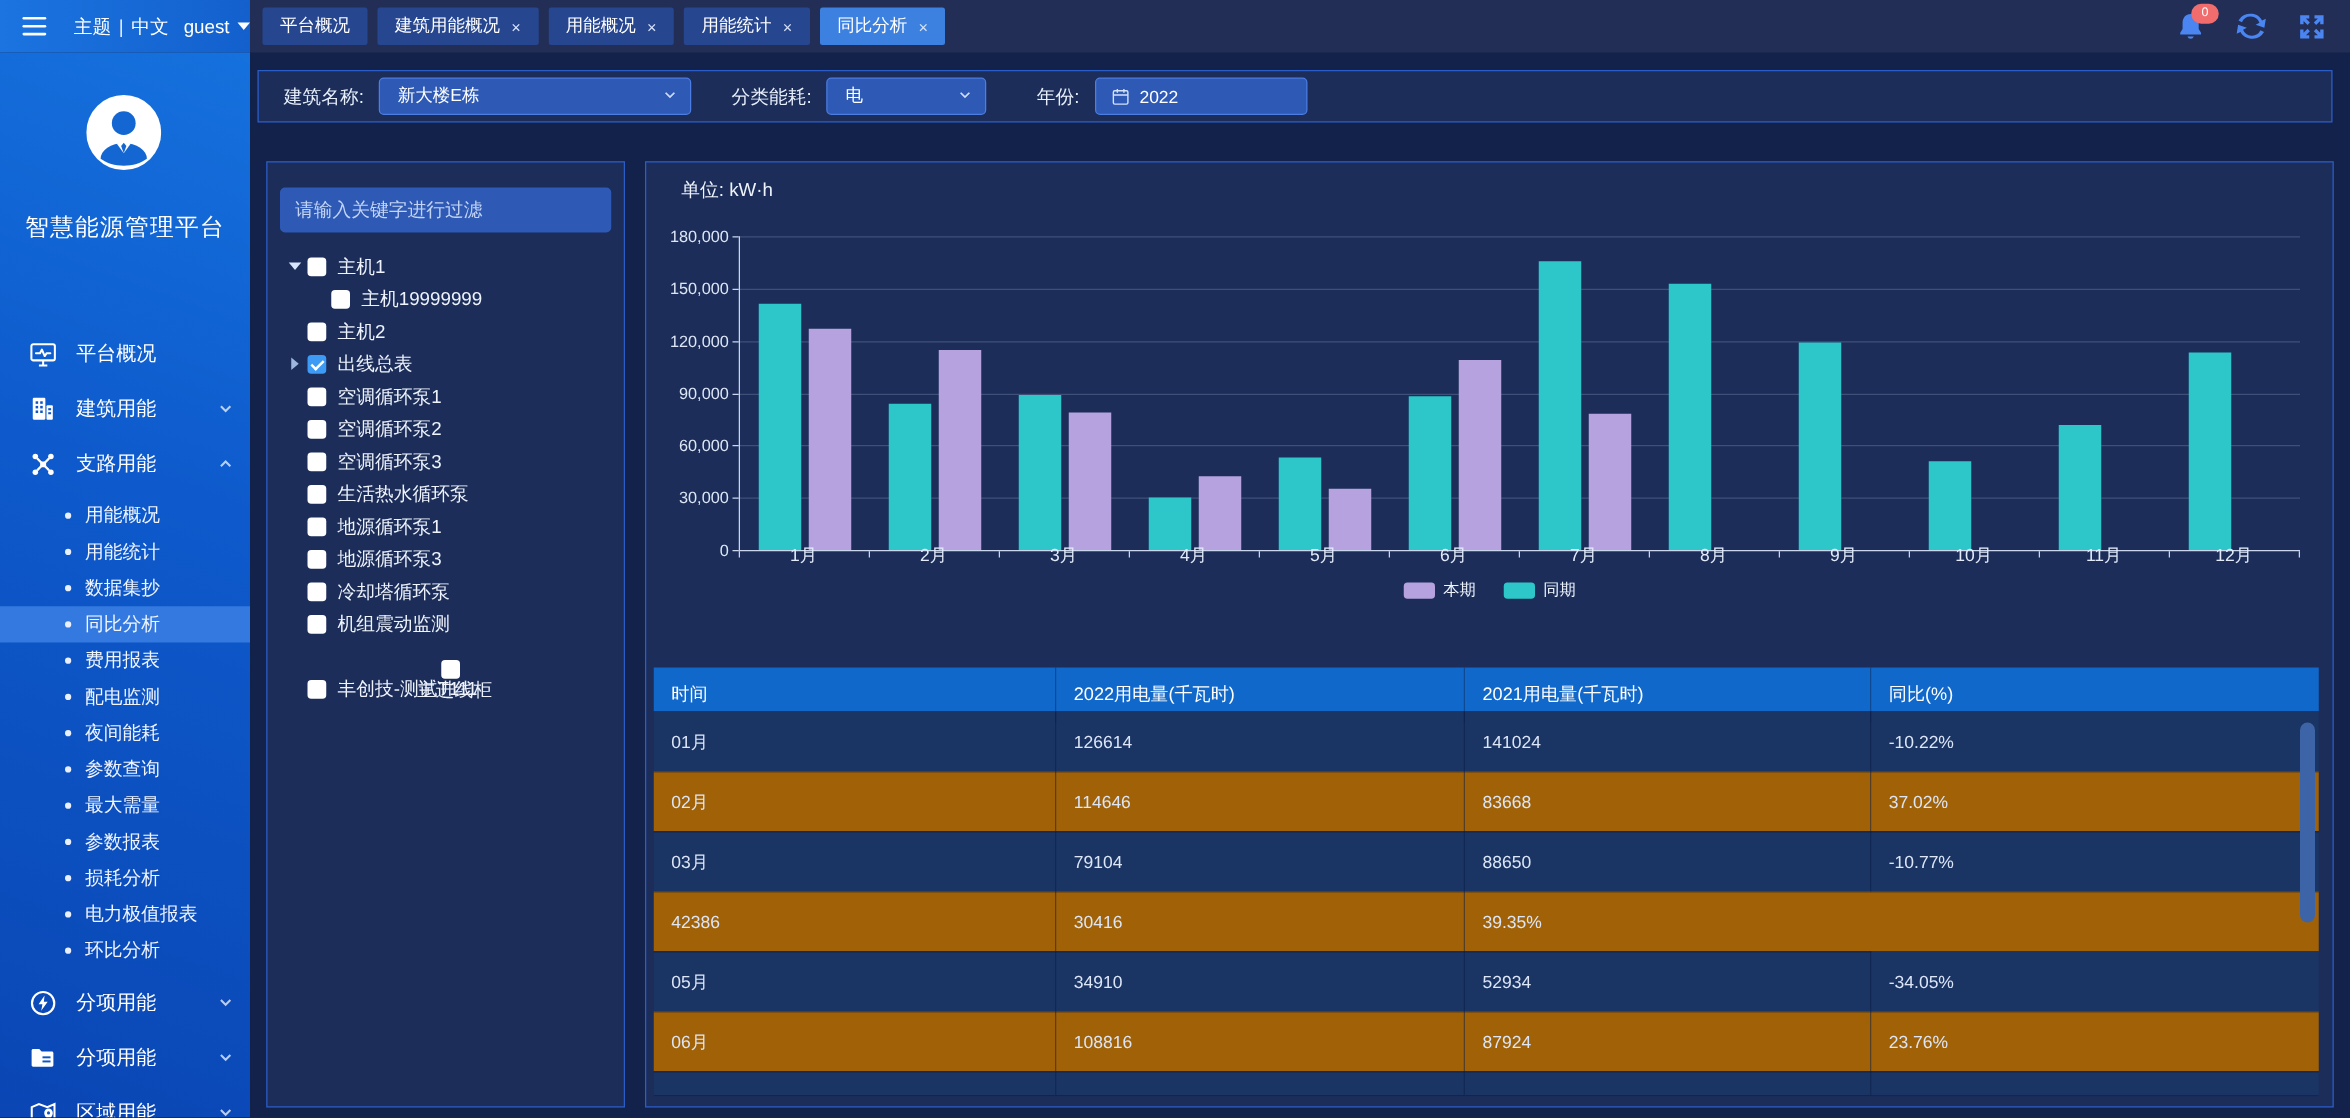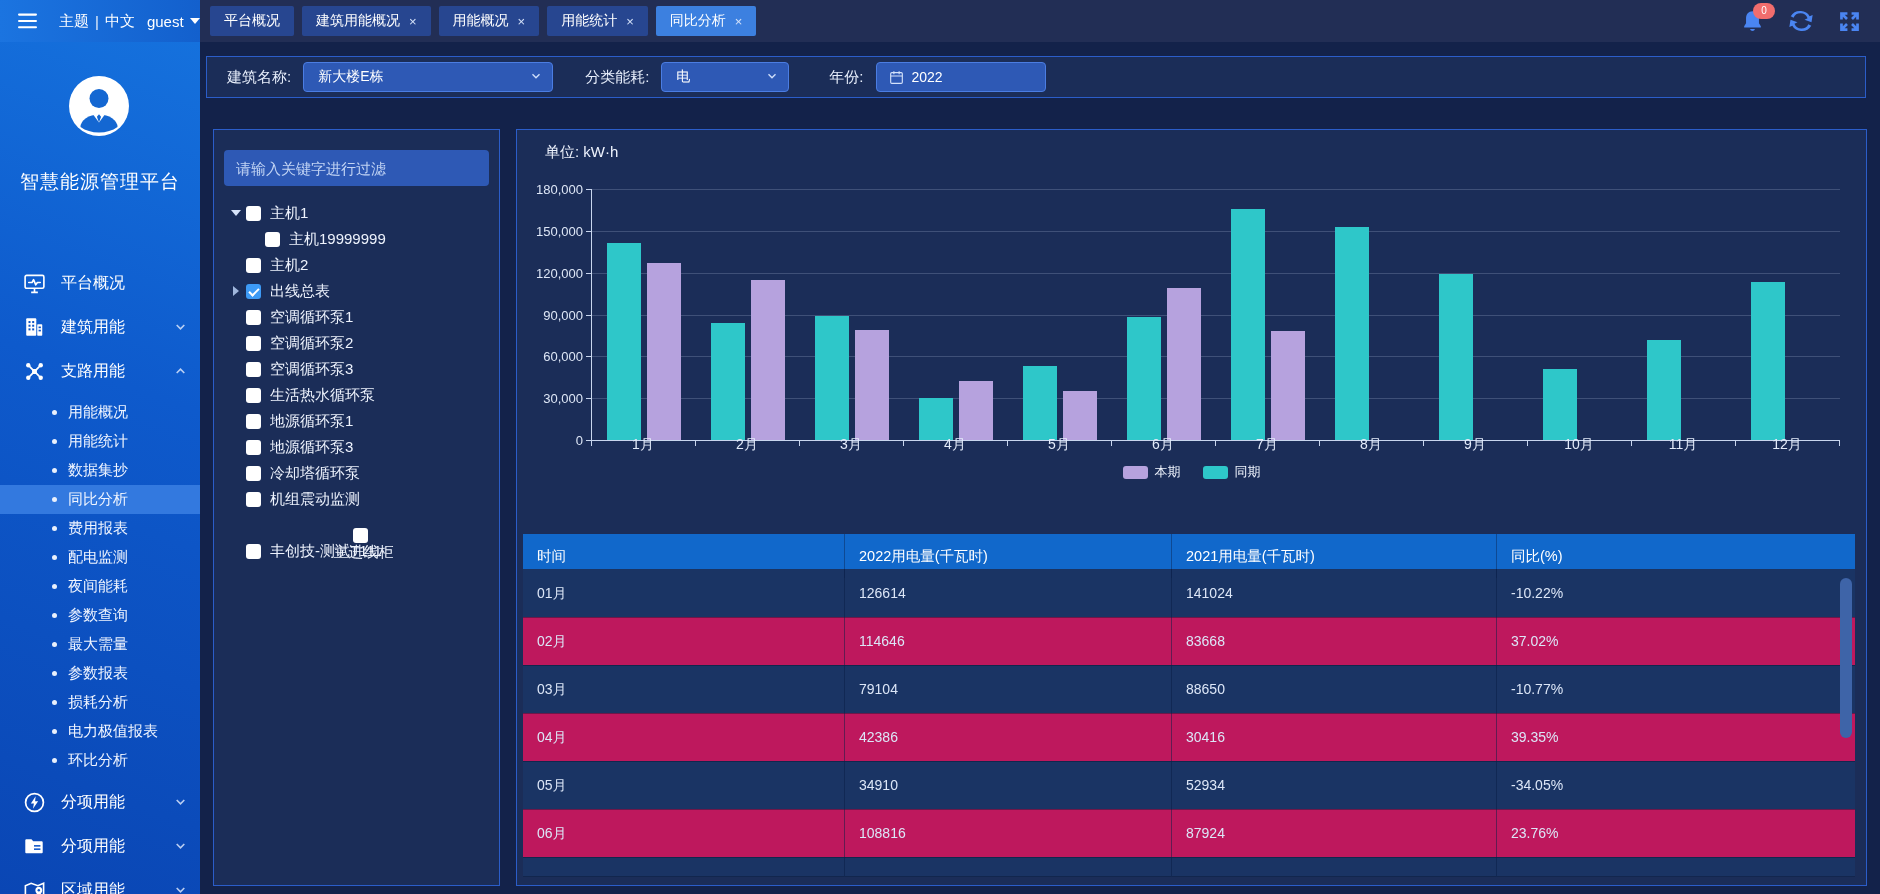--- a/index.html
+++ b/index.html
@@ -103,7 +103,7 @@
   .th:last-child{border-right:none;}
   .trow{height:48px;}
   .trow.odd{background:#1a3464;}
-  .trow.even{background:#be185d;}
+  .trow.even{background:#a16207;}
   .td{line-height:48px;padding-left:14px;color:#dce6f7;font-size:14px;
     border-right:1px solid rgba(10,30,70,.5);border-bottom:1px solid rgba(10,22,50,.45);}
   .td:last-child{border-right:none;}

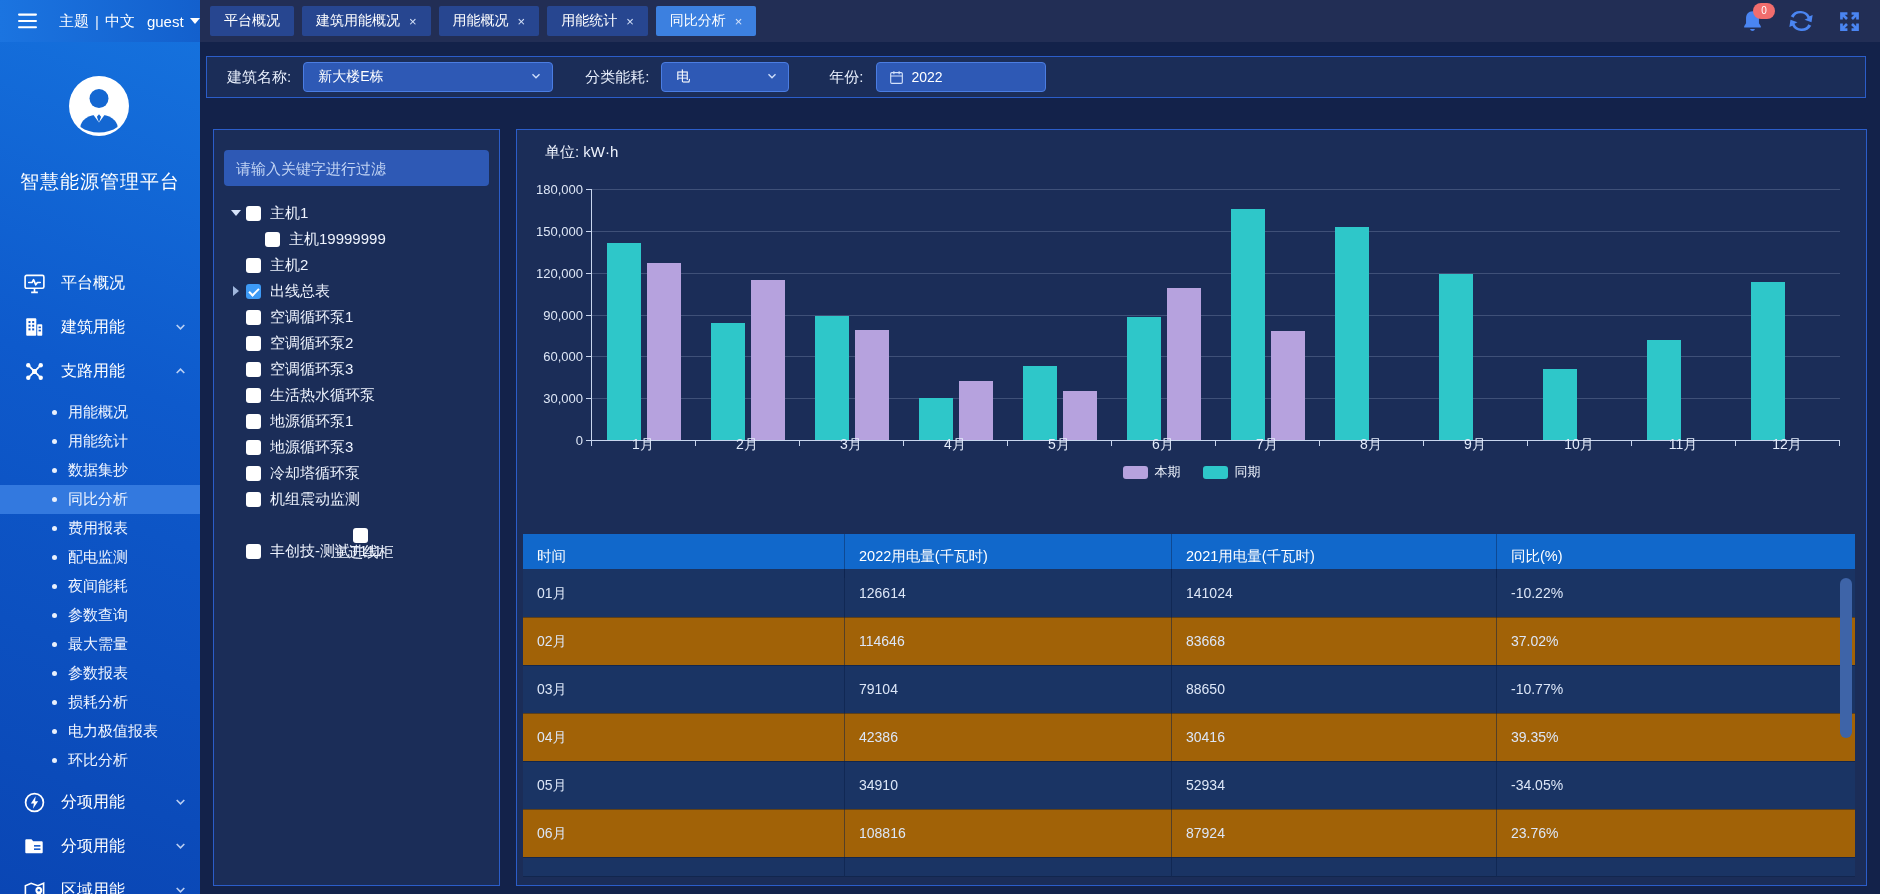--- a/index.html
+++ b/index.html
@@ -531,7 +531,6 @@
             <div class="td">-10.77%</div>
           </div>
           <div class="trow even">
-            <div class="td">04月</div>
             <div class="td">42386</div>
             <div class="td">30416</div>
             <div class="td">39.35%</div>

